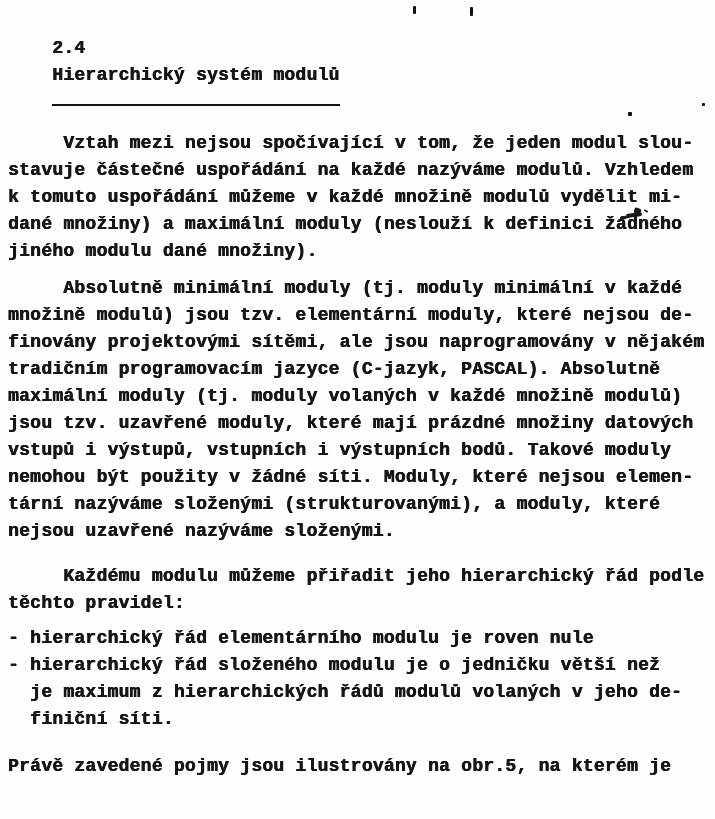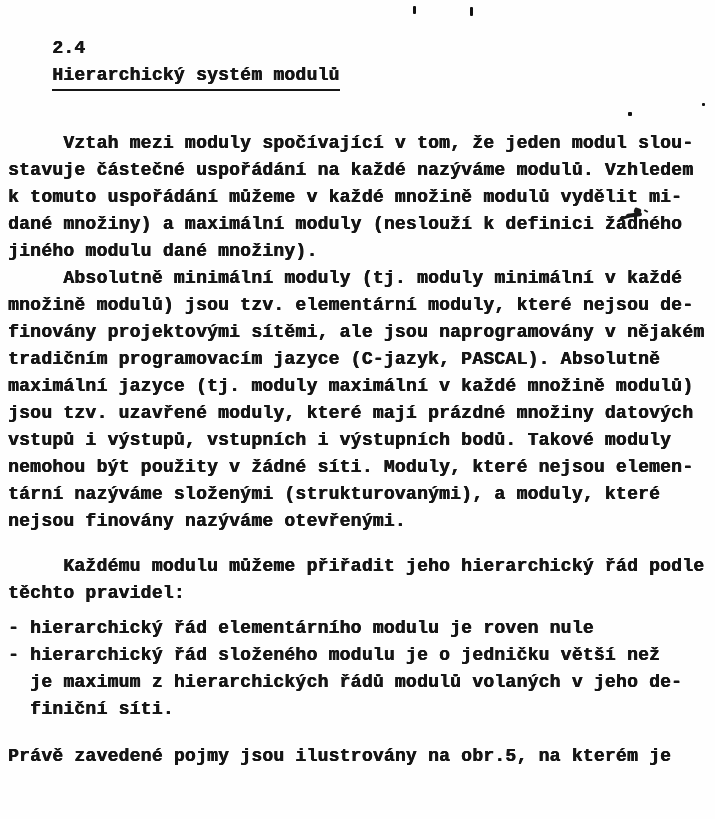--- a/index.html
+++ b/index.html
@@ -28,7 +28,7 @@
   .heading .num { margin-right: 12px; text-align: center; }
   .heading .title {
     border-bottom: 2px solid #161616;
-    padding-bottom: 4px;
+    padding-bottom: 19px;
   }
   .para-1 { margin-top: 14px; }
   .para-2 { }

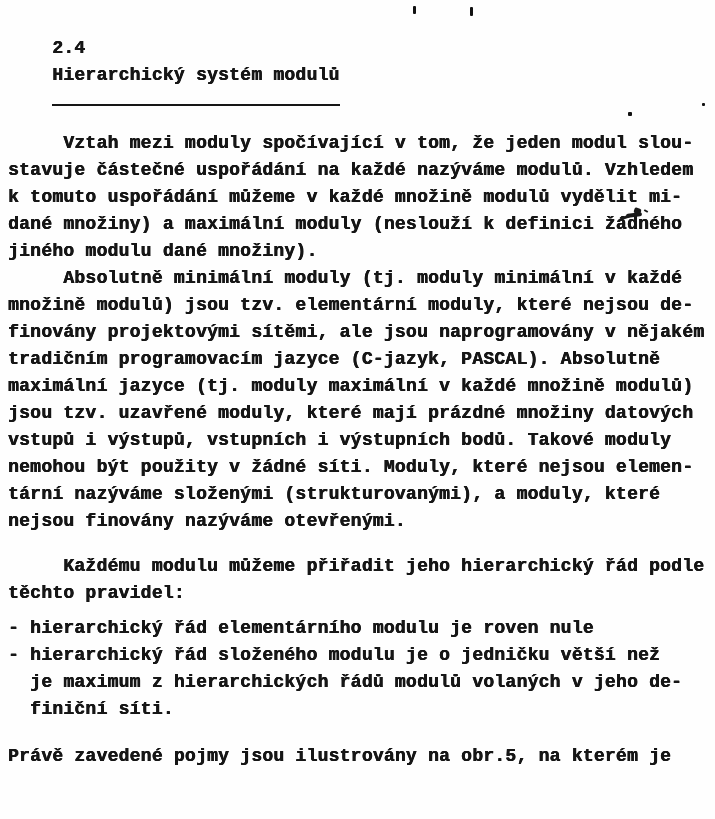--- a/index.html
+++ b/index.html
@@ -68,7 +68,7 @@
   </div>
 
   <div class="para para-1">
-    <div class="line">     Vztah mezi moduly spočívající v tom, že jeden modul slou-</div>
+    <div class="line">     Vztah mezi nejsou spočívající v tom, že jeden modul slou-</div>
     <div class="line">stavuje částečné uspořádání na každé nazýváme modulů. Vzhledem</div>
     <div class="line">k tomuto uspořádání můžeme v každé množině modulů vydělit mi-</div>
     <div class="line">dané množiny) a maximální moduly (neslouží k definici žádného</div>

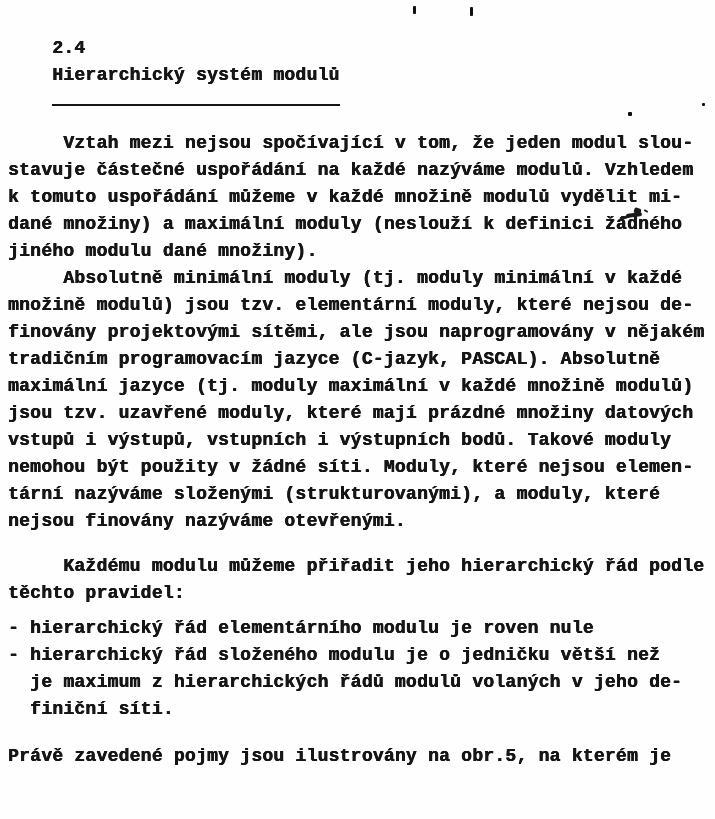--- a/index.html
+++ b/index.html
@@ -31,7 +31,7 @@
     padding-bottom: 19px;
   }
   .para-1 { margin-top: 14px; }
-  .para-2 { }
+  .para-2 { margin-top: 10px; }
   .para-3 { margin-top: 18px; }
   .para-4 { margin-top: 8px; }
   .para-5 { margin-top: 20px; }

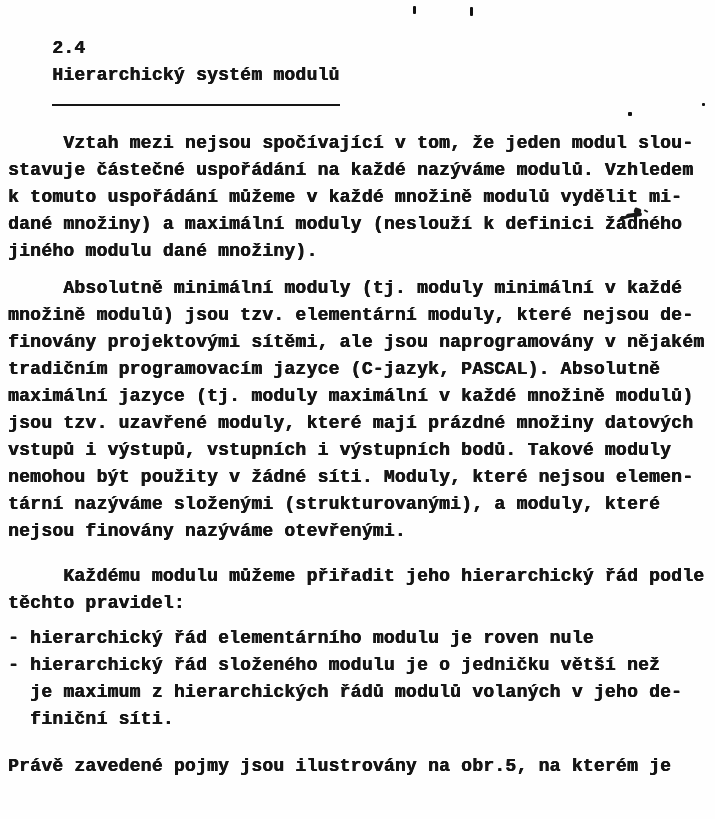--- a/index.html
+++ b/index.html
@@ -80,7 +80,7 @@
     <div class="line">množině modulů) jsou tzv. elementární moduly, které nejsou de-</div>
     <div class="line">finovány projektovými sítěmi, ale jsou naprogramovány v nějakém</div>
     <div class="line">tradičním programovacím jazyce (C-jazyk, PASCAL). Absolutně</div>
-    <div class="line">maximální jazyce (tj. moduly maximální v každé množině modulů)</div>
+    <div class="line">maximální moduly (tj. moduly volaných v každé množině modulů)</div>
     <div class="line">jsou tzv. uzavřené moduly, které mají prázdné množiny datových</div>
     <div class="line">vstupů i výstupů, vstupních i výstupních bodů. Takové moduly</div>
     <div class="line">nemohou být použity v žádné síti. Moduly, které nejsou elemen-</div>

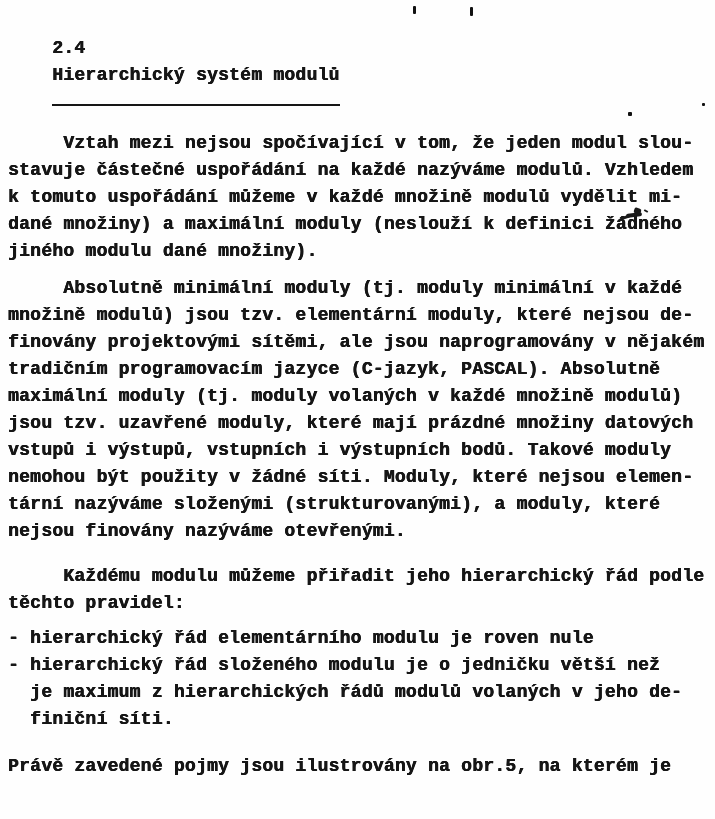--- a/index.html
+++ b/index.html
@@ -85,7 +85,7 @@
     <div class="line">vstupů i výstupů, vstupních i výstupních bodů. Takové moduly</div>
     <div class="line">nemohou být použity v žádné síti. Moduly, které nejsou elemen-</div>
     <div class="line">tární nazýváme složenými (strukturovanými), a moduly, které</div>
-    <div class="line">nejsou finovány nazýváme otevřenými.</div>
+    <div class="line">nejsou uzavřené nazýváme složenými.</div>
   </div>
 
   <div class="para para-3">

